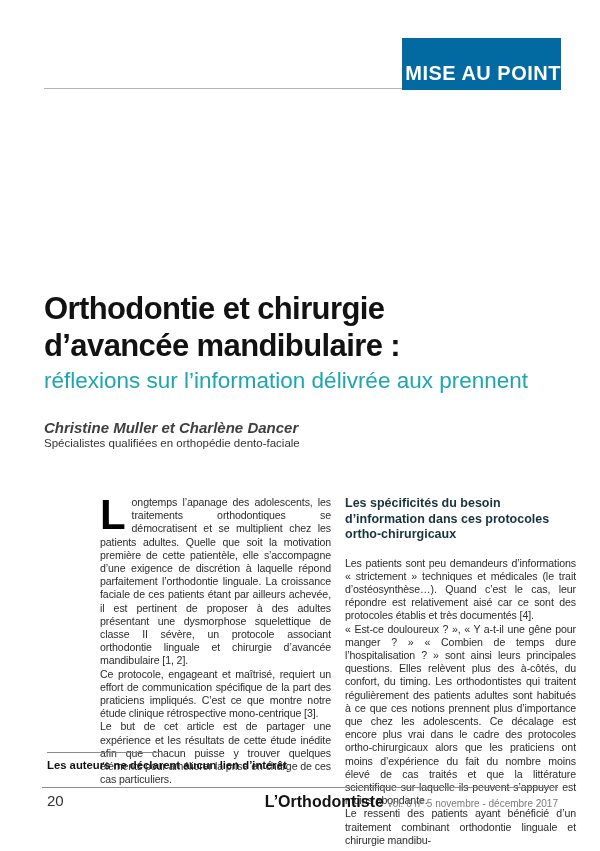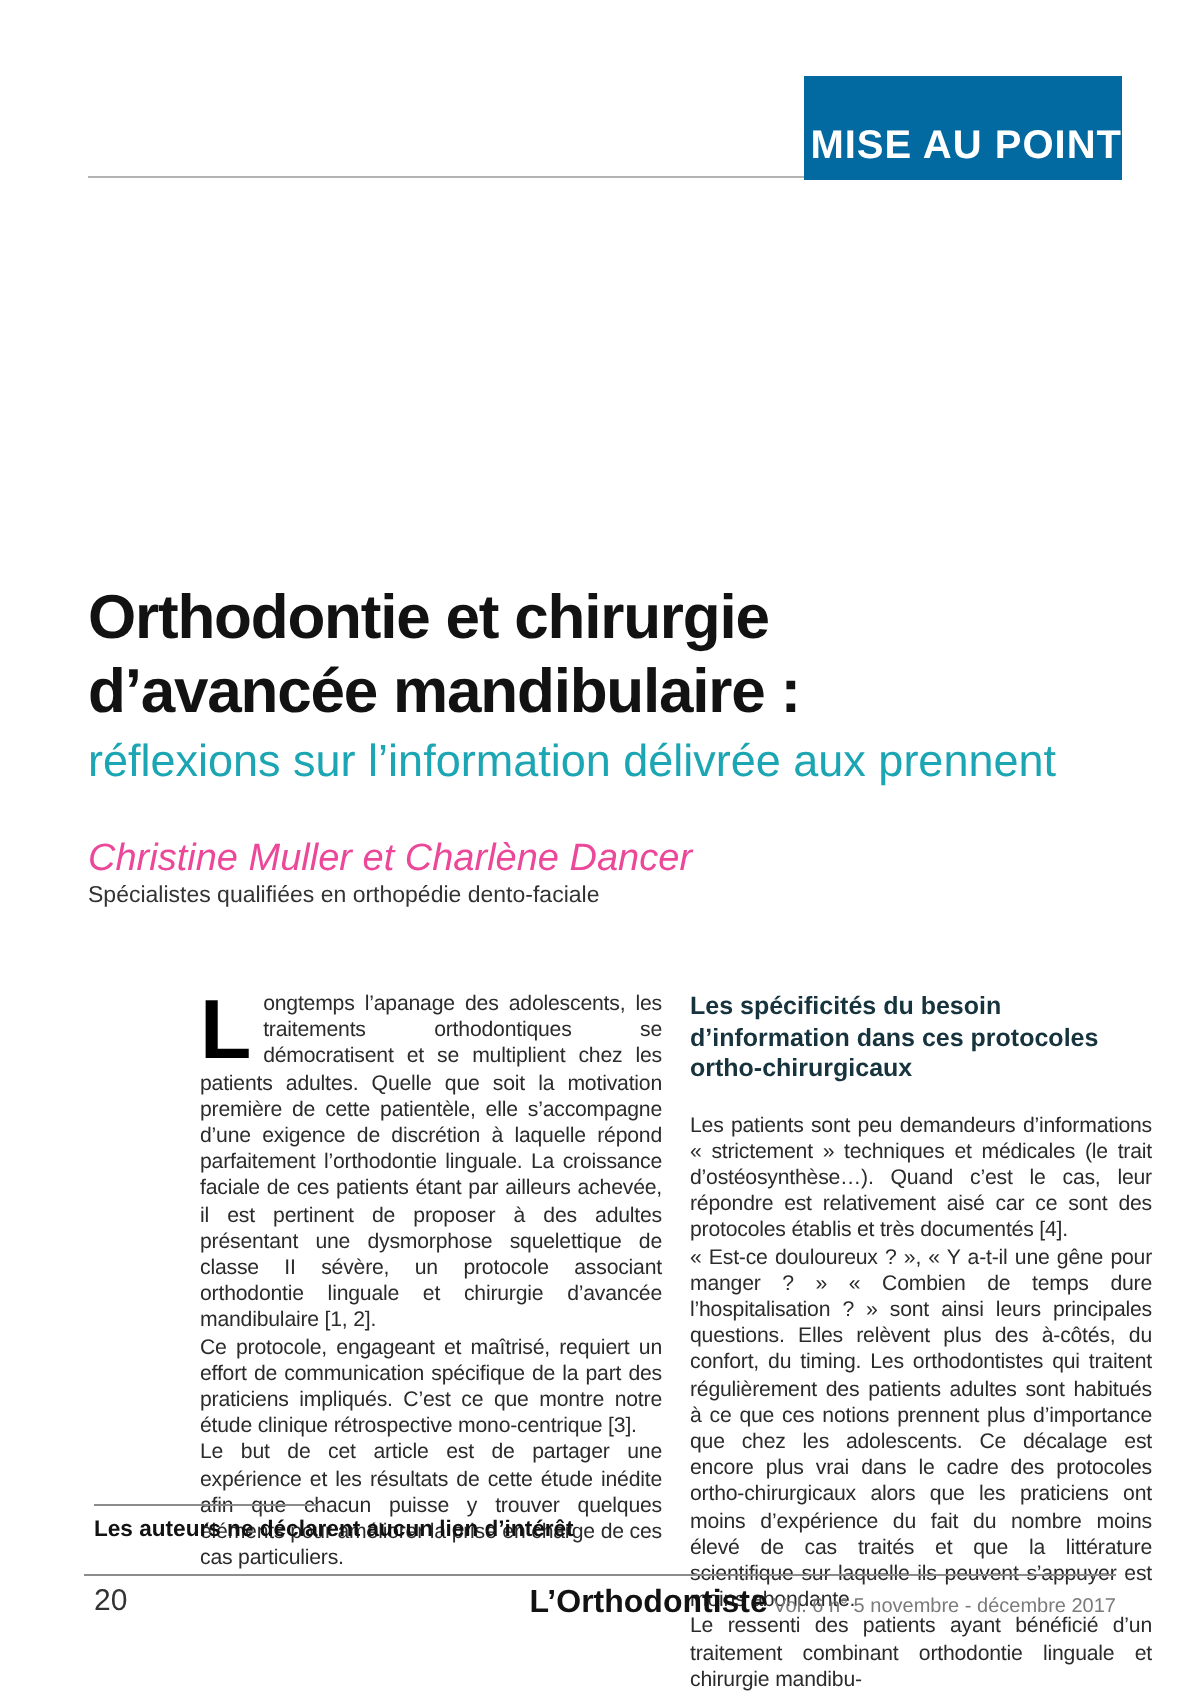--- a/index.html
+++ b/index.html
@@ -20,7 +20,7 @@
   .subtitle{font-size:22.5px;color:#1ca5b2;line-height:27px;margin-top:3px;}
   
   .authors{position:absolute;left:44px;top:419px;width:420px;}
-  .authors-name{font-weight:normal;font-style:italic;font-size:19px;color:#ec4899;}
+  .authors-name{font-weight:bold;font-style:italic;font-size:15px;color:#404040;}
   .authors-aff{font-size:11.5px;color:#333;margin-top:1px;}
   
   .columns{position:absolute;left:100px;top:496px;width:476px;display:flex;gap:14px;}

